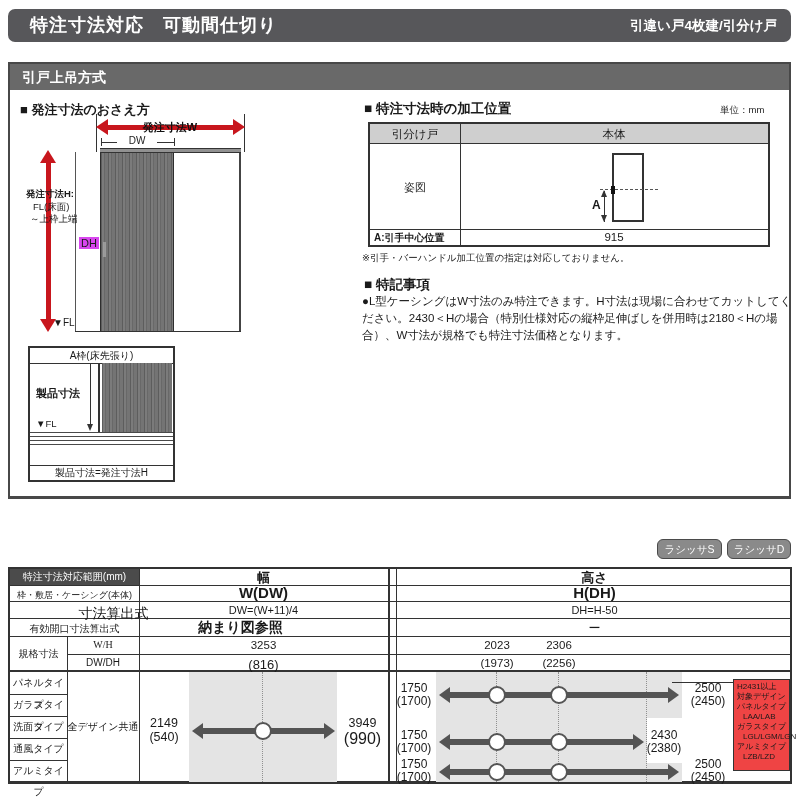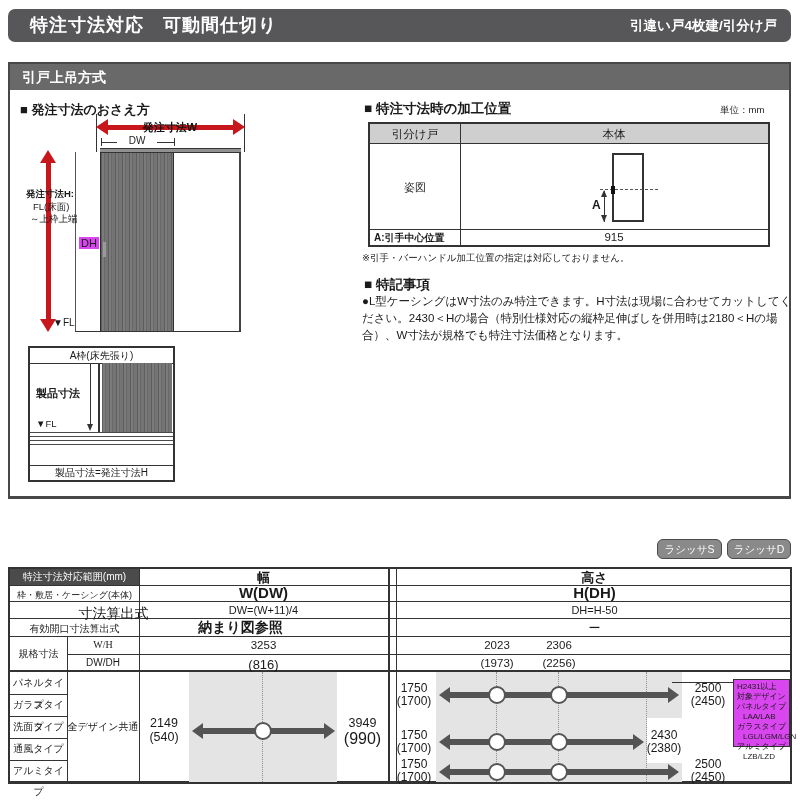--- a/index.html
+++ b/index.html
@@ -208,7 +208,7 @@
   <div class="a c" style="left:684px;top:770px;width:48px;font-size:12px;">(2450)</div>
 
   <div class="ln" style="left:672px;top:682px;width:61px;height:1px;"></div>
-  <div class="a" style="left:733px;top:679px;width:57px;height:68px;border:1px solid #333;background:#d946ef;box-sizing:border-box;padding:2px 0 0 3px;">
+  <div class="a" style="left:733px;top:679px;width:57px;height:92px;border:1px solid #333;background:#ef4444;box-sizing:border-box;padding:2px 0 0 3px;">
     <div class="callout-line">H2431以上</div>
     <div class="callout-line">対象デザイン</div>
     <div class="callout-line">パネルタイプ</div>

